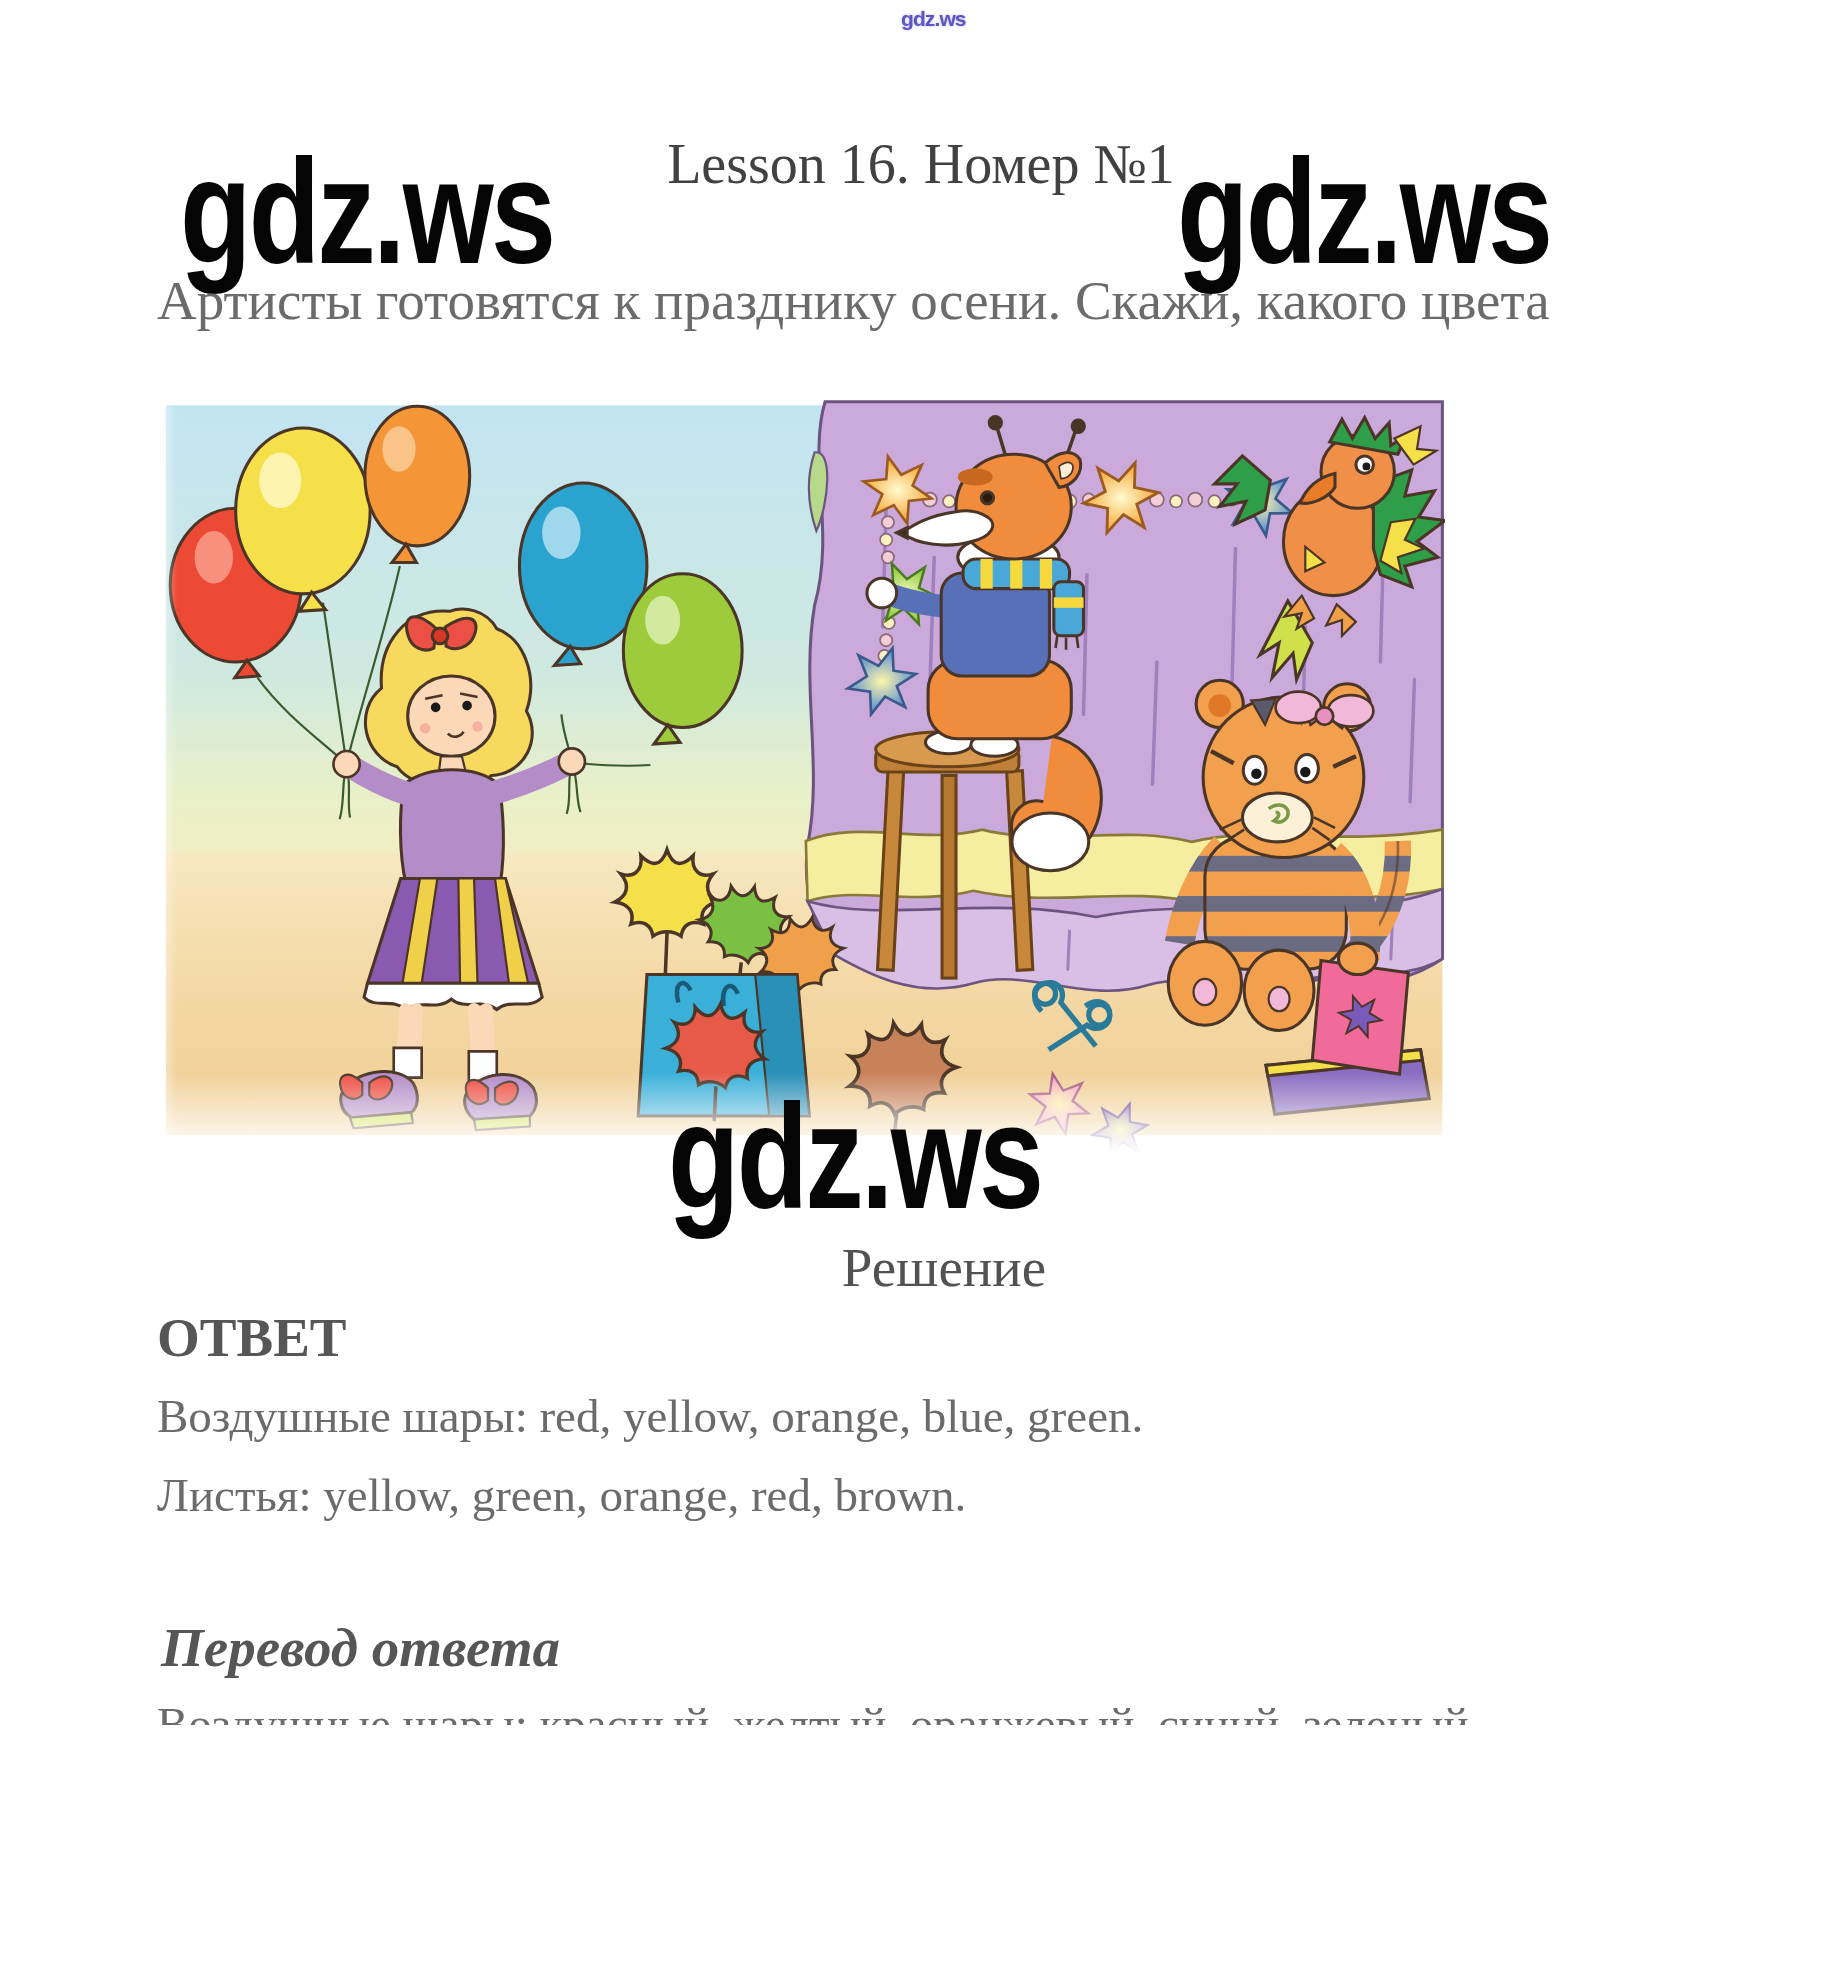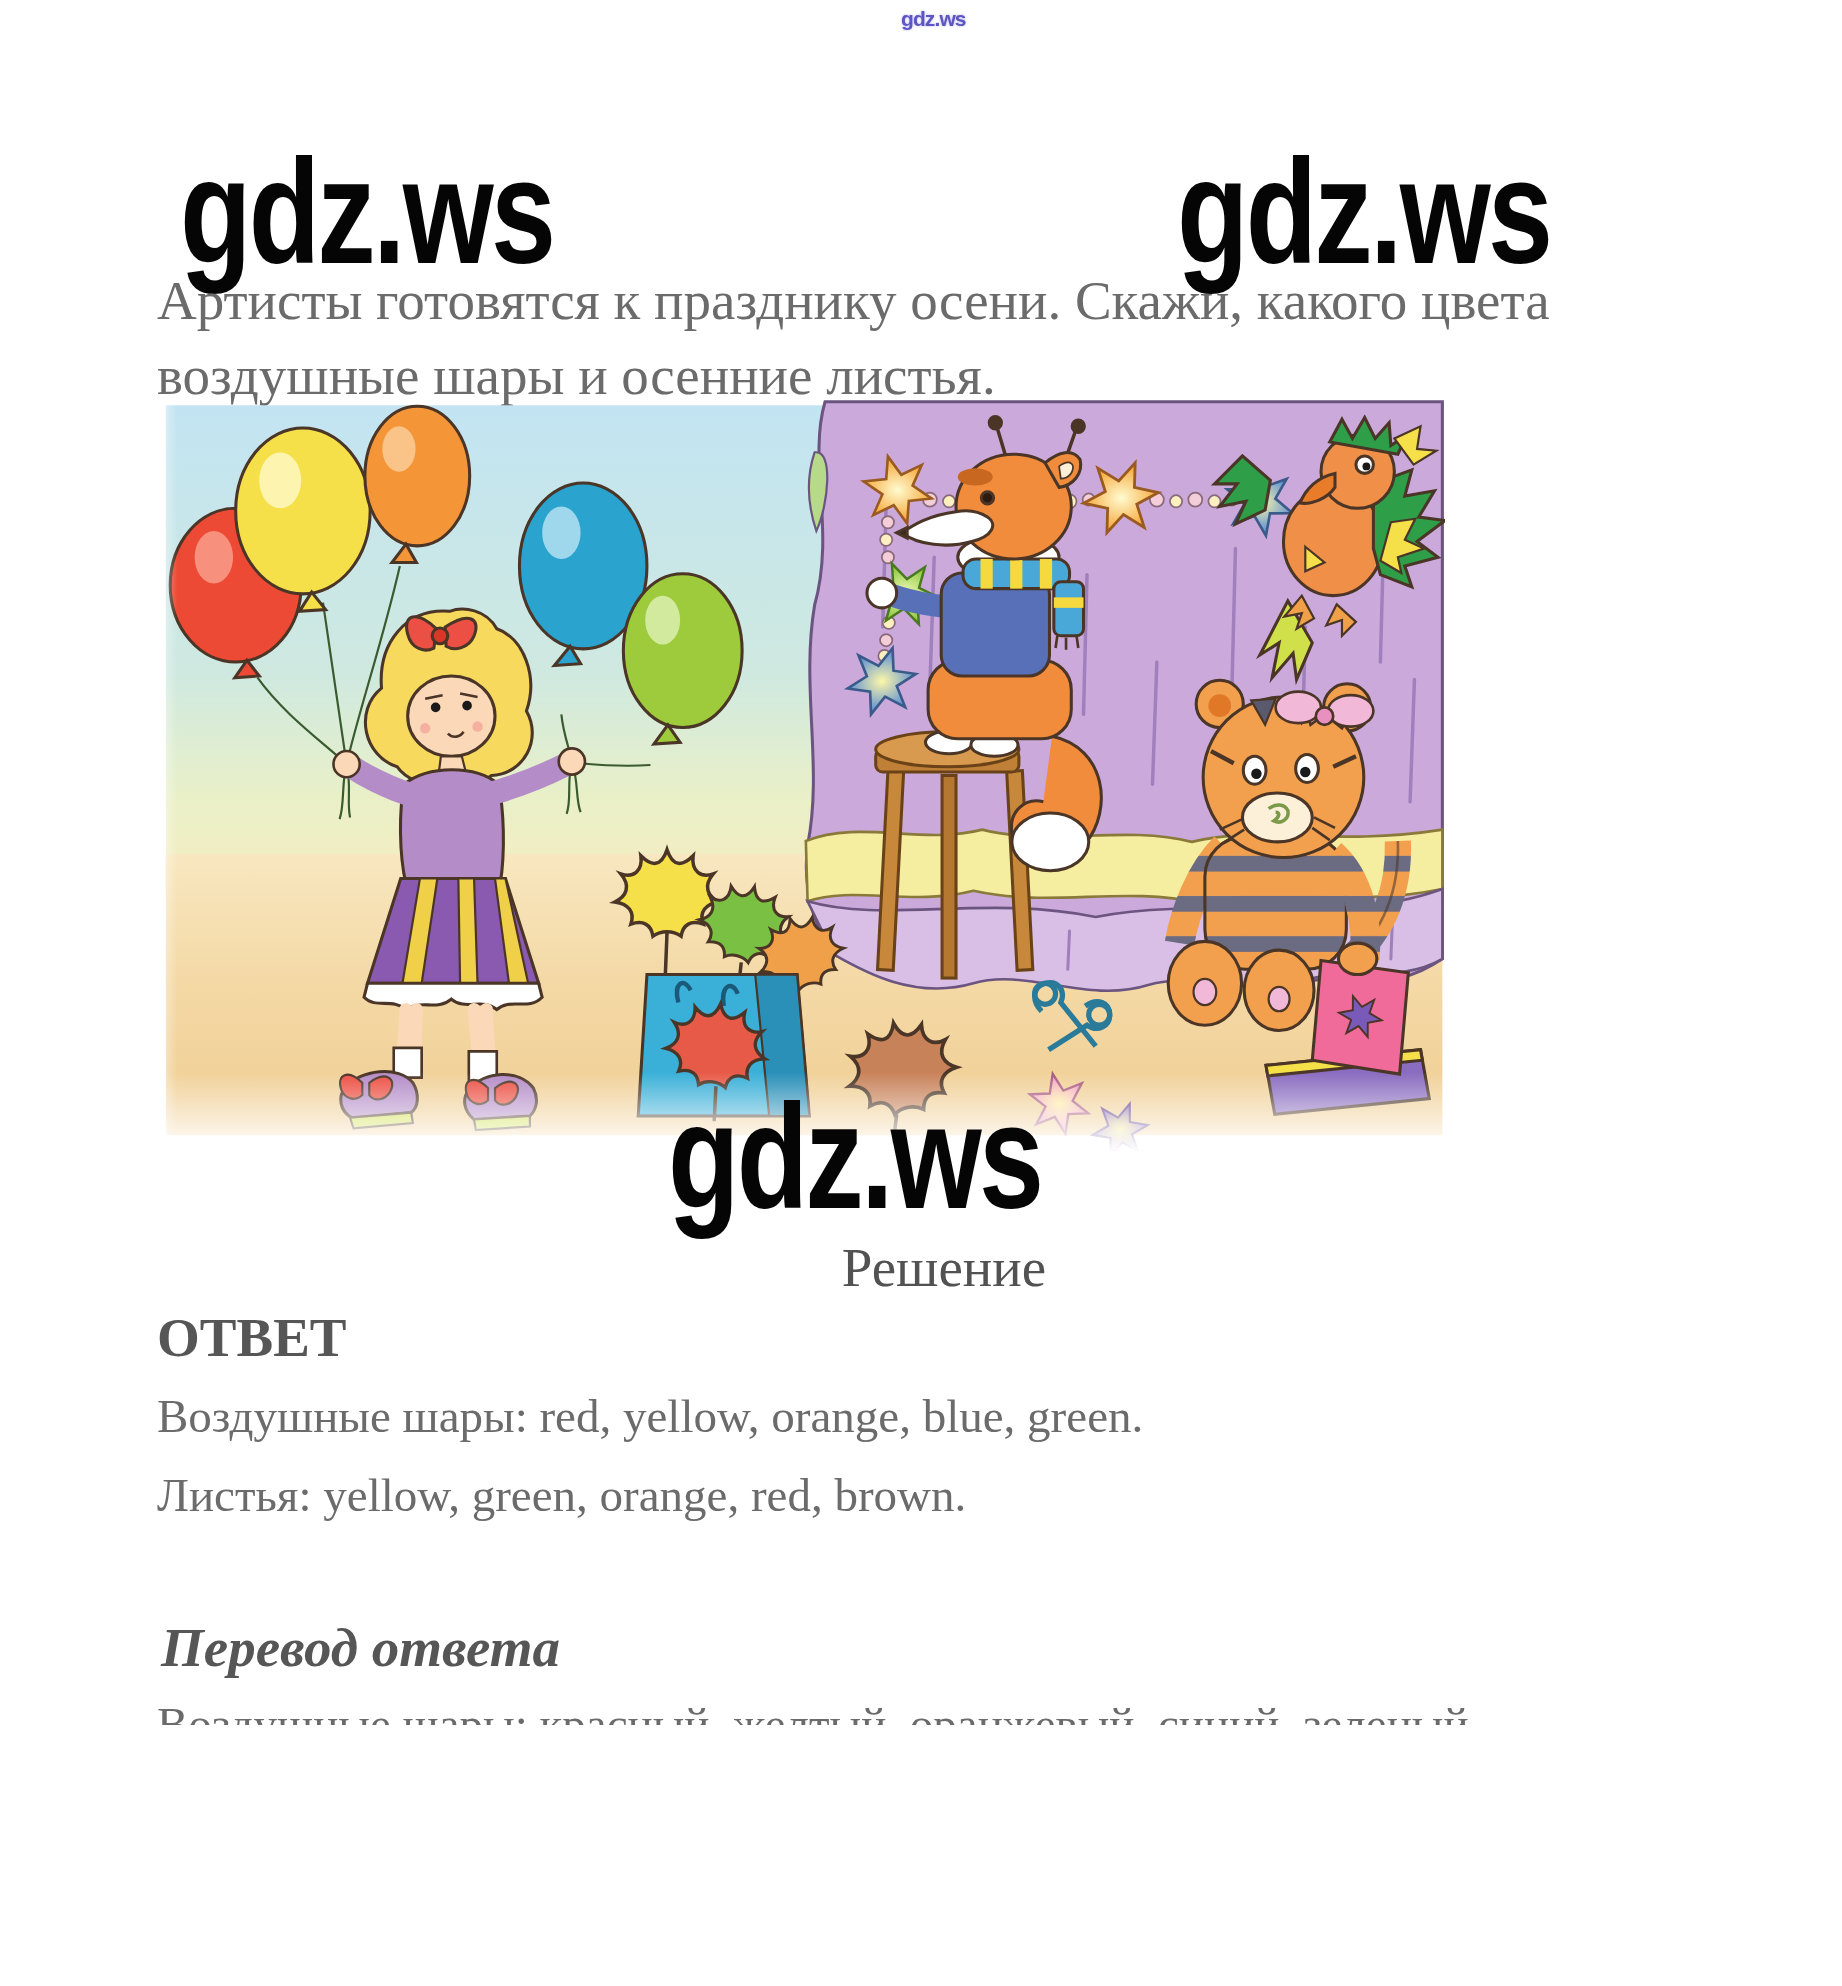--- a/index.html
+++ b/index.html
@@ -29,6 +29,7 @@
 
   <div class="wm-top">gdz.ws</div>
 
+  <div class="t title">Lesson 16. Номер №1</div>
 
   <div class="wm-big" style="left:180px;top:138px;">gdz.ws</div>
   <div class="wm-big" style="left:1177px;top:138px;">gdz.ws</div>

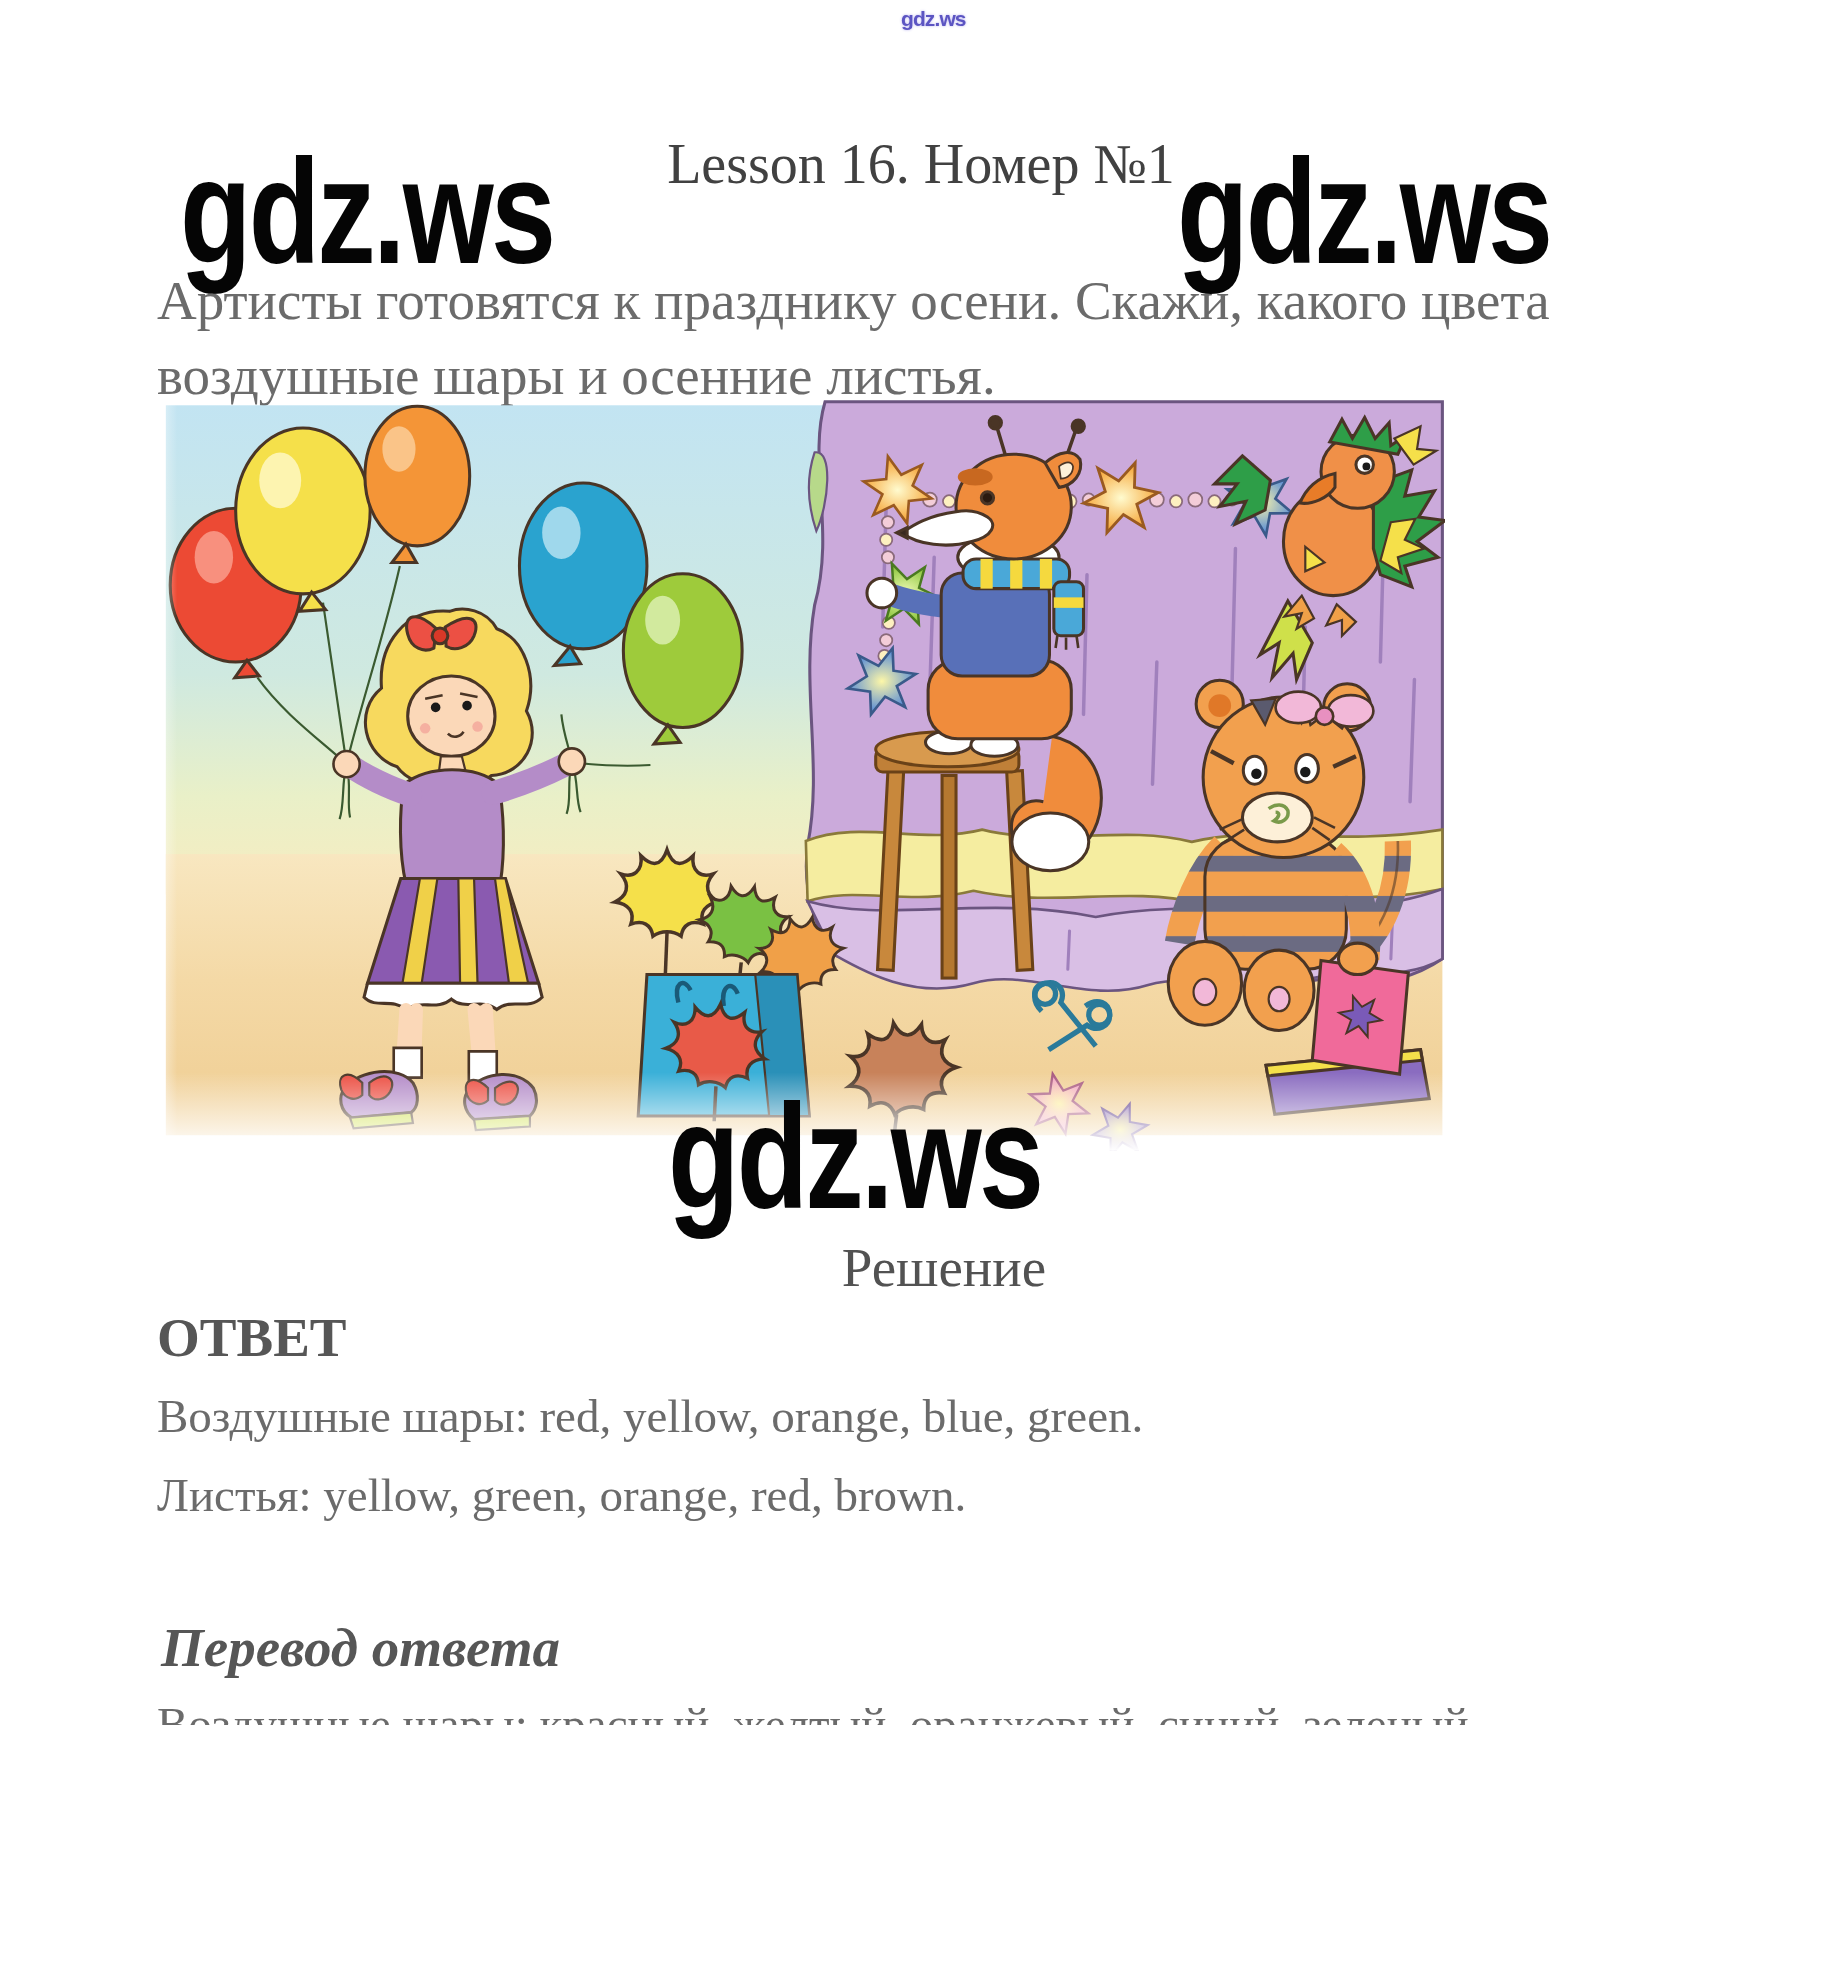--- a/index.html
+++ b/index.html
@@ -35,7 +35,6 @@
   <div class="wm-big" style="left:1177px;top:138px;">gdz.ws</div>
 
   <div class="t task" style="left:157px;top:273px;">Артисты готовятся к празднику осени. Скажи, какого цвета</div>
-  <div class="t task" style="left:157px;top:348px;">воздушные шары и осенние листья.</div>
 
   <div class="illu">
   <svg width="1301" height="751" viewBox="0 0 1490 860" xmlns="http://www.w3.org/2000/svg">

